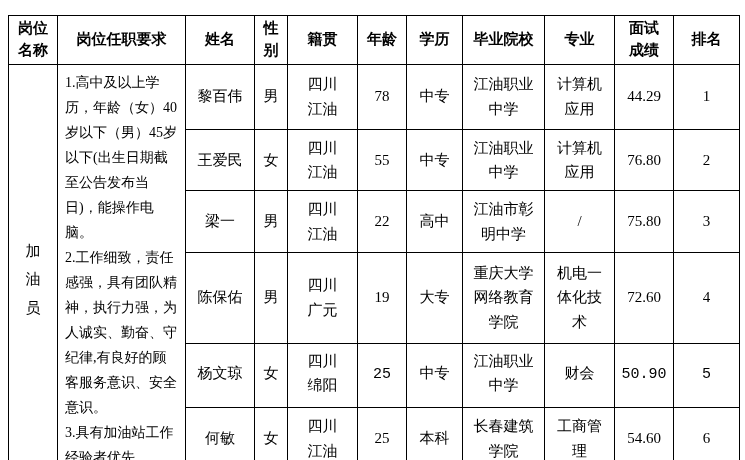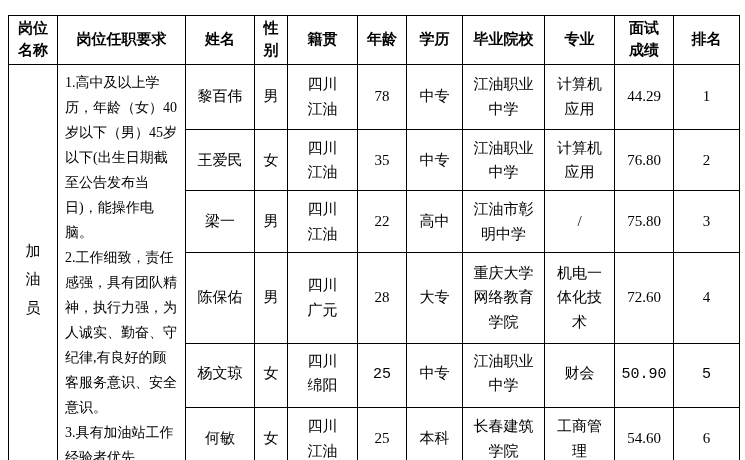--- a/index.html
+++ b/index.html
@@ -136,7 +136,7 @@
         <td>女</td>
         <td>四川
 江油</td>
-        <td class="age-cell">35</td>
+        <td class="age-cell">55</td>
         <td>中专</td>
         <td>江油职业
 中学</td>

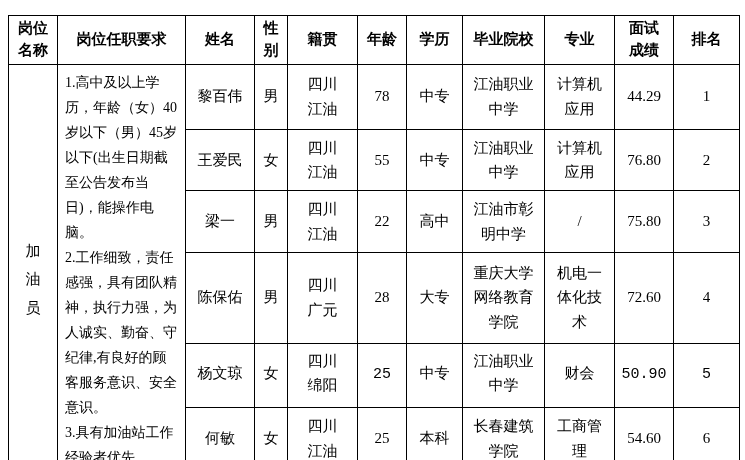--- a/index.html
+++ b/index.html
@@ -163,7 +163,7 @@
         <td>男</td>
         <td>四川
 广元</td>
-        <td class="age-cell">28</td>
+        <td class="age-cell">19</td>
         <td>大专</td>
         <td>重庆大学
 网络教育

